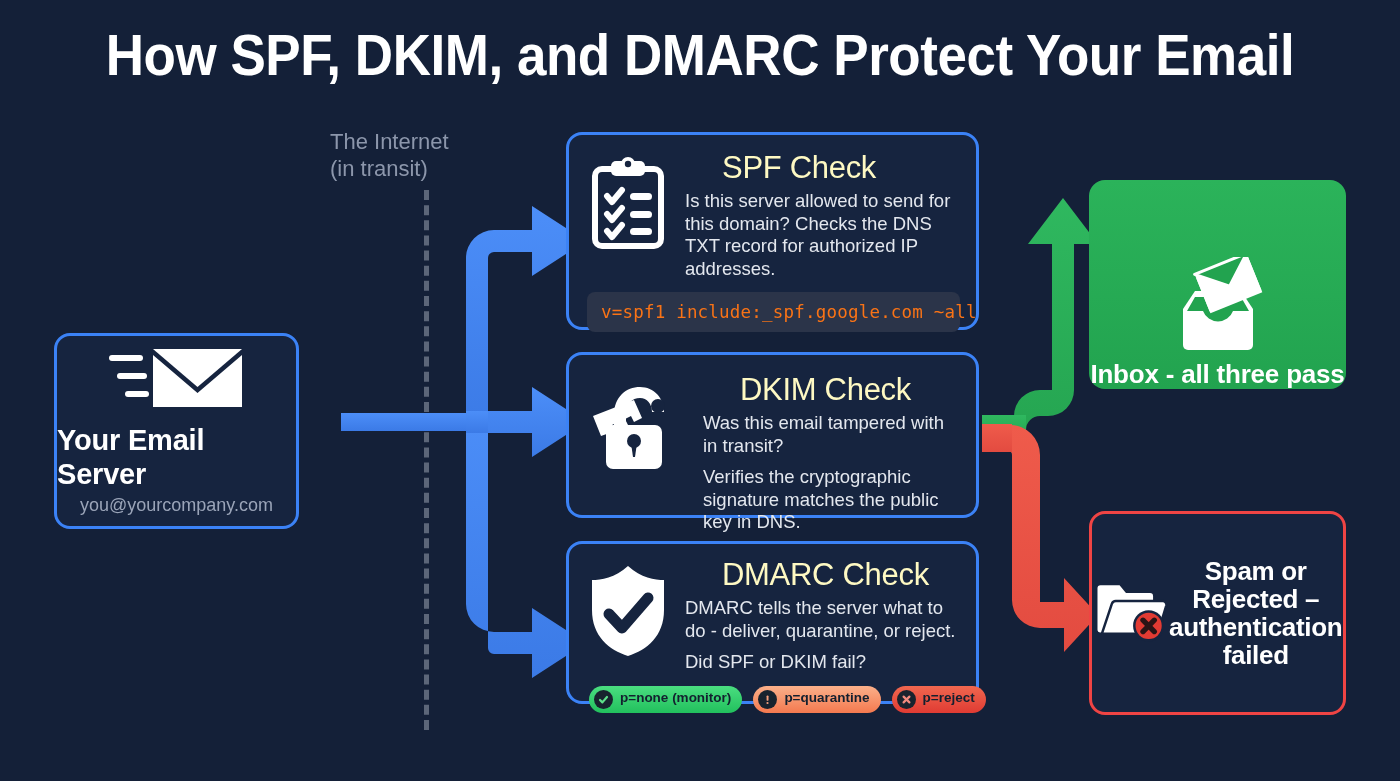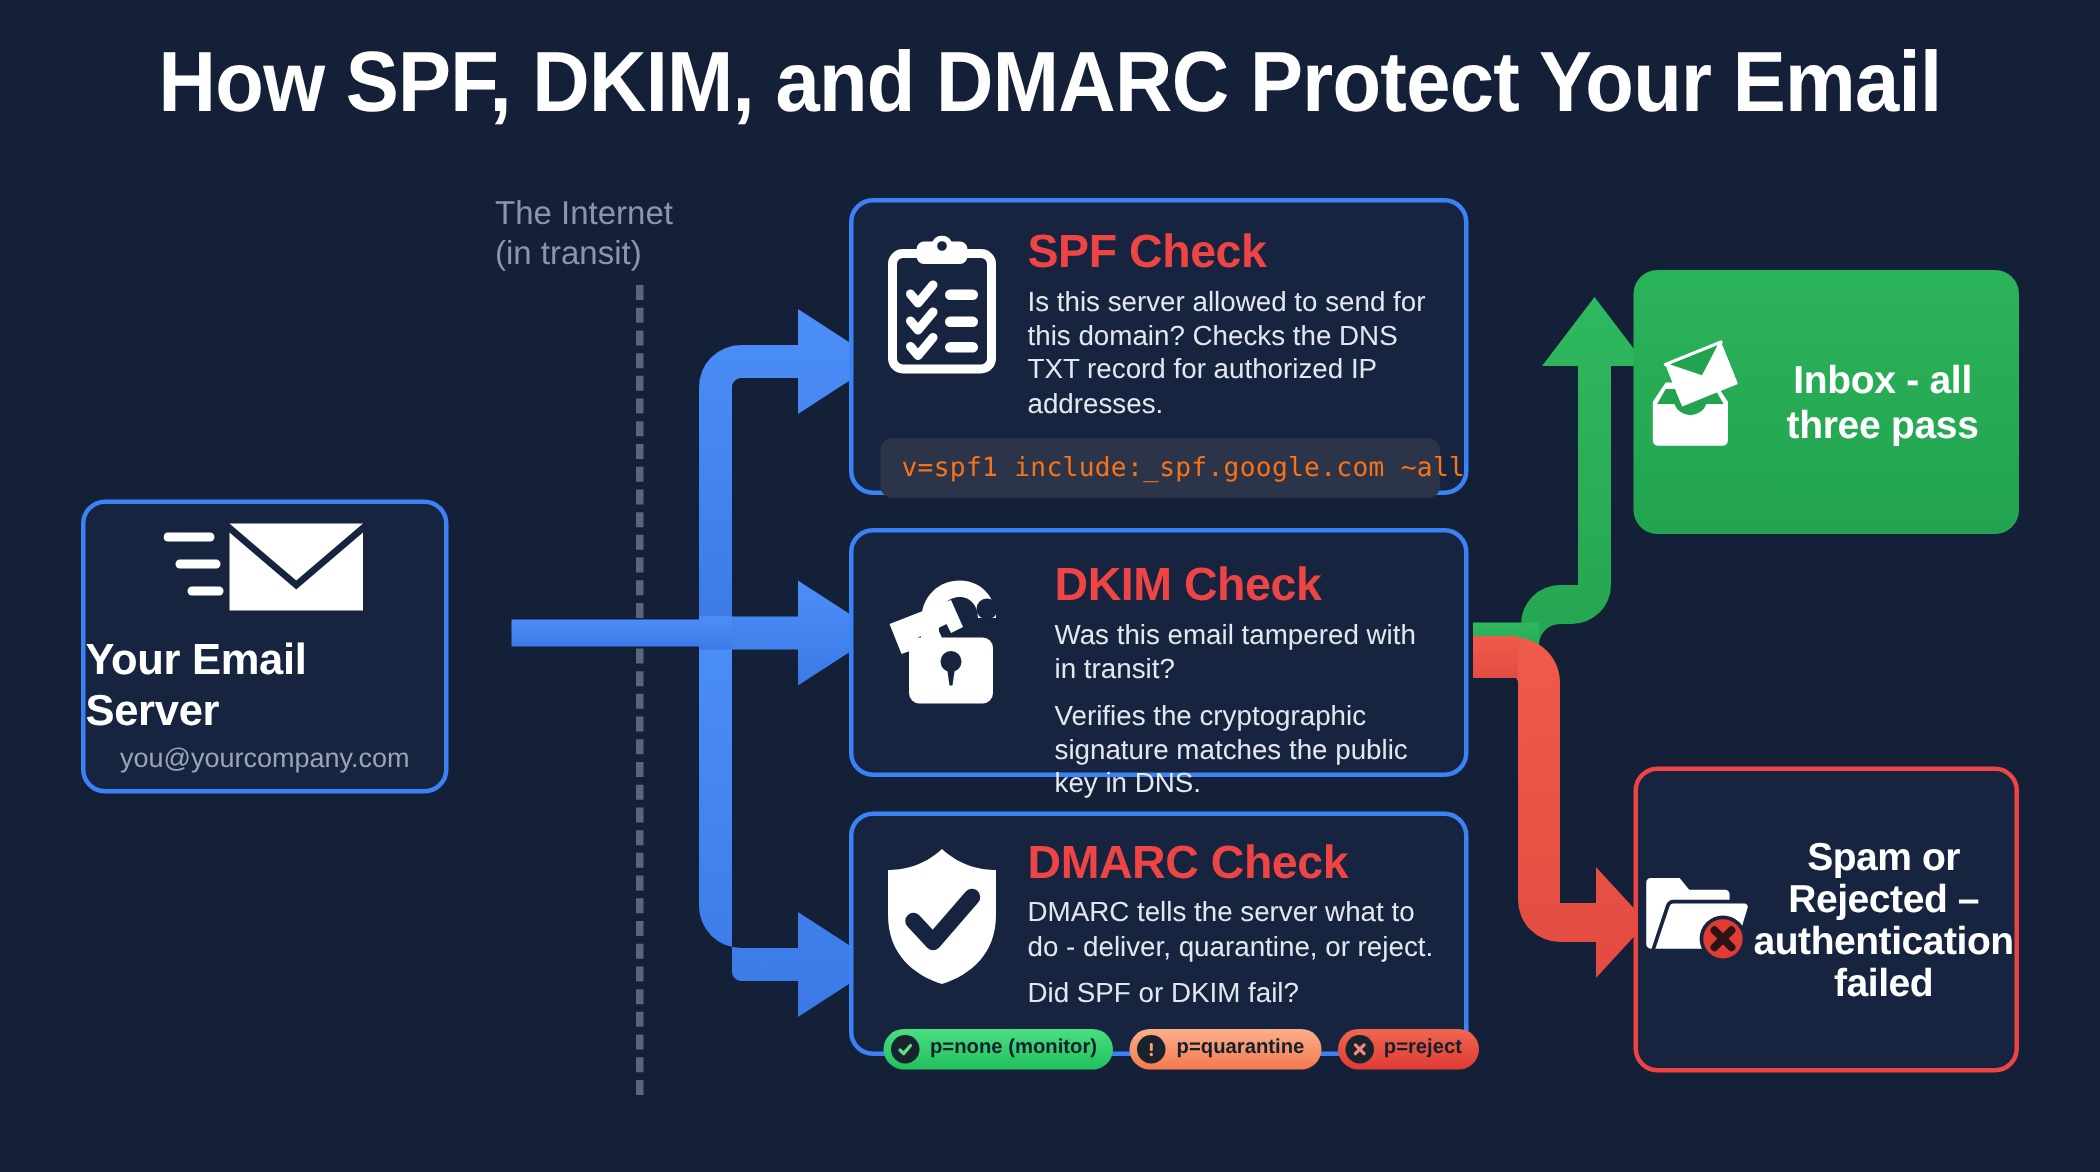--- a/index.html
+++ b/index.html
@@ -75,8 +75,8 @@
   .check-icon{flex:0 0 auto;width:82px;display:flex;align-items:flex-start;justify-content:center;padding-top:6px;}
   .check-body{flex:1 1 auto;min-width:0;}
   .check-title{
-    color:#ef4444;font-size:31px;font-weight:bold;
-    line-height:34px;letter-spacing:-0.3px;margin-bottom:5px;
+    color:#fef9c3;font-size:31px;font-weight:normal;
+    line-height:34px;letter-spacing:-0.3px;margin-bottom:5px;margin-left:37px;
   }
   .check-desc{
     color:#e3e7ee;font-size:18.5px;line-height:22.5px;

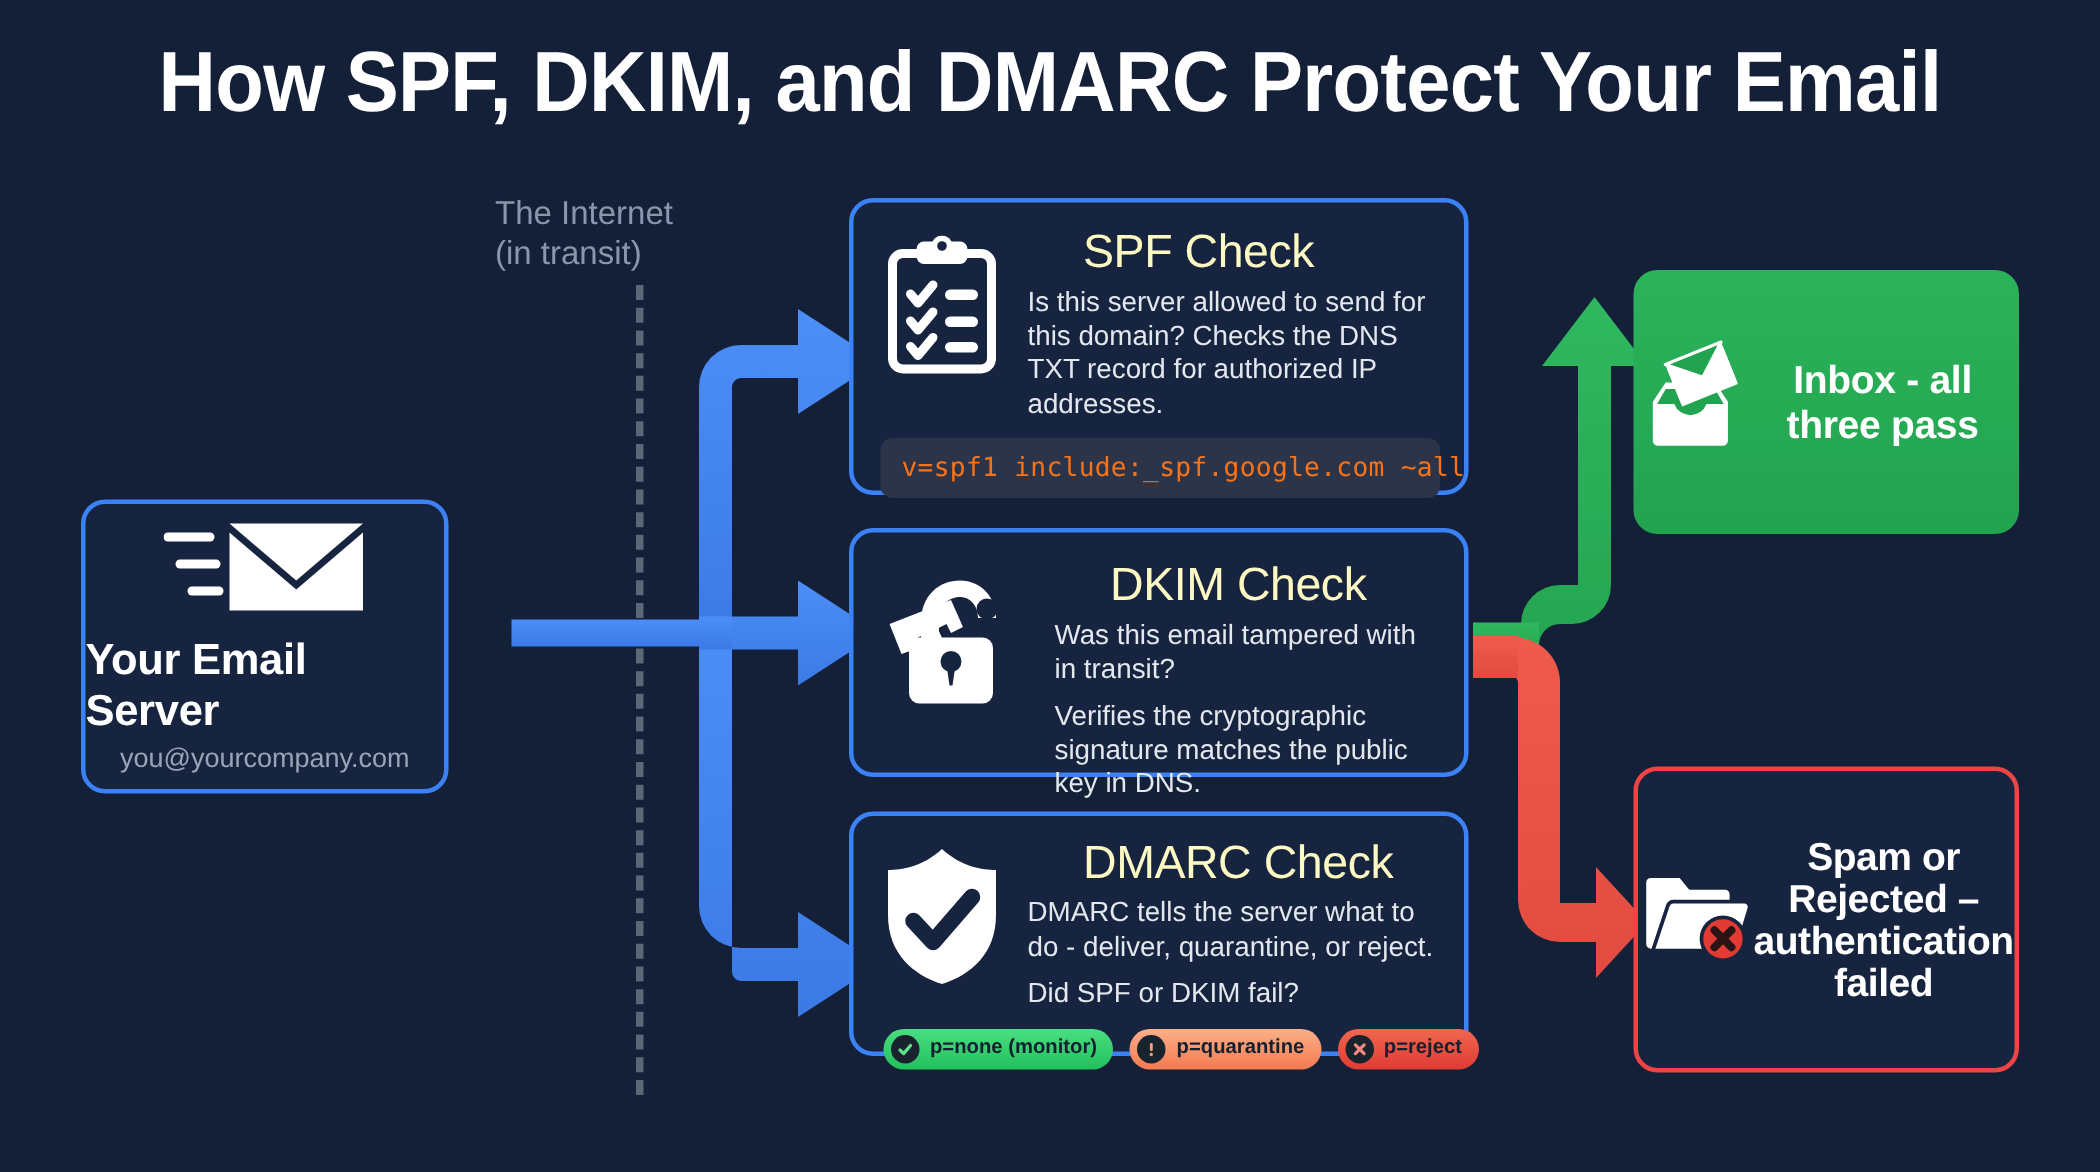--- a/index.html
+++ b/index.html
@@ -128,10 +128,10 @@
 
   
   #inbox-box{
-    left:1089px;top:180px;width:257px;height:176px;
+    left:1089px;top:180px;width:257px;height:209px;
     border-radius:16px;
     background:linear-gradient(180deg,#2bb35a 0%,#22a34f 100%);
-    display:flex;flex-direction:row;align-items:center;justify-content:space-between;
+    display:flex;flex-direction:column;align-items:center;justify-content:flex-end;
   }
   #inbox-icon{width:105px;height:96px;margin-bottom:6px;}
   #inbox-label{

